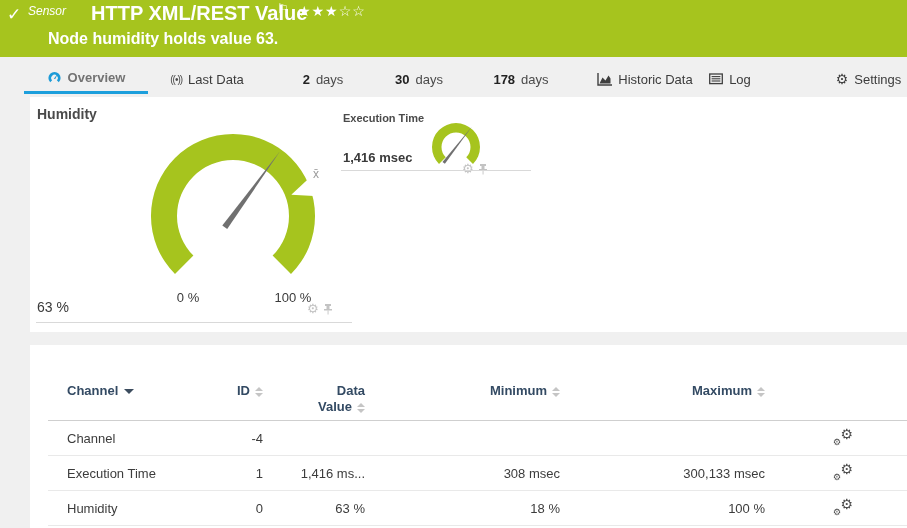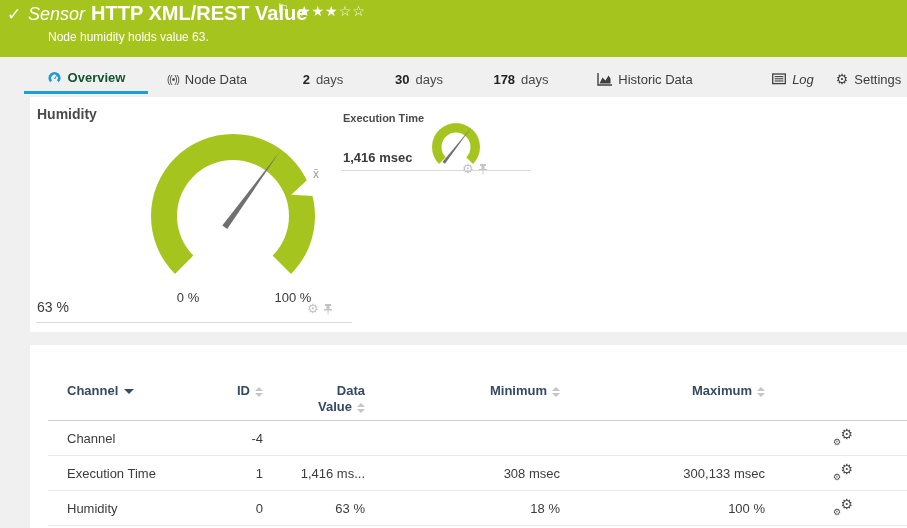--- a/index.html
+++ b/index.html
@@ -16,7 +16,7 @@
     background:#a6c41e; color:#fff;
   }
   .hdr-check { position:absolute; left:7px; top:4px; font-size:17px; font-weight:bold; }
-  .hdr-kind  { position:absolute; left:28px; top:4px; font-size:18px; font-style:italic; }
+  .hdr-kind  { position:absolute; left:28px; top:4px; font-size:12px; font-style:italic; }
   .hdr-title { position:absolute; left:91px; top:2px; font-size:20px; font-weight:bold; }
   .hdr-flag  { position:absolute; left:277px; top:1px; font-size:13px; }
   .hdr-stars { position:absolute; left:298px; top:3px; font-size:14px; letter-spacing:1px; }

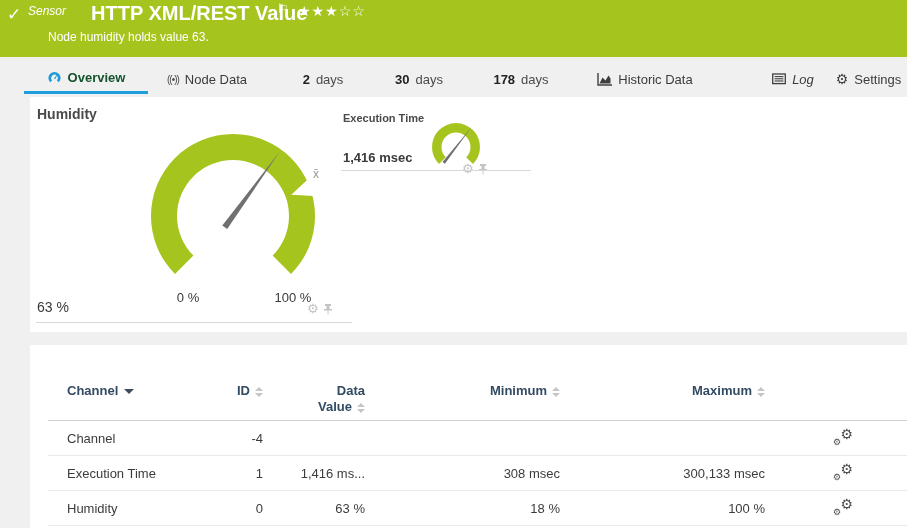--- a/index.html
+++ b/index.html
@@ -20,7 +20,7 @@
   .hdr-title { position:absolute; left:91px; top:2px; font-size:20px; font-weight:bold; }
   .hdr-flag  { position:absolute; left:277px; top:1px; font-size:13px; }
   .hdr-stars { position:absolute; left:298px; top:3px; font-size:14px; letter-spacing:1px; }
-  .hdr-sub   { position:absolute; left:48px; top:30px; font-size:12px; font-weight:normal; }
+  .hdr-sub   { position:absolute; left:48px; top:30px; font-size:16px; font-weight:bold; }
 
   
   .tabbar { position:absolute; left:0; top:64px; width:907px; height:30px; }

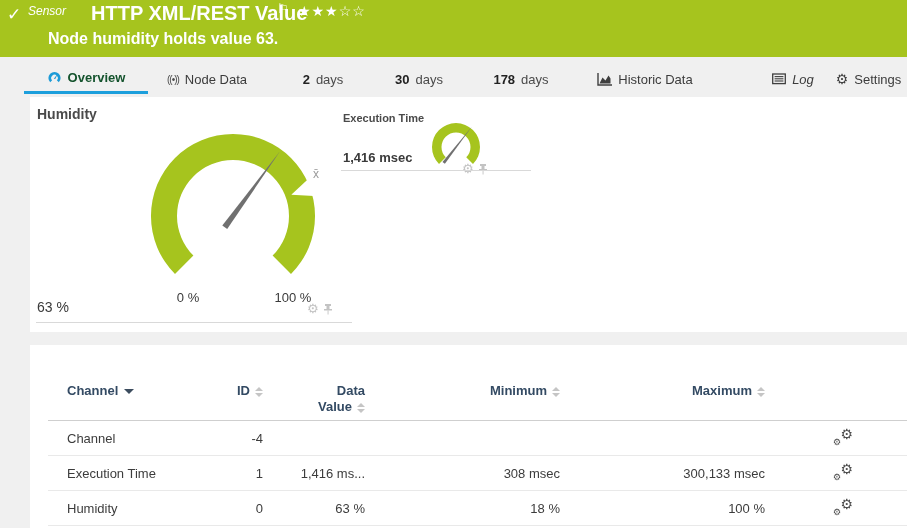--- a/index.html
+++ b/index.html
@@ -29,7 +29,7 @@
     display:flex; align-items:center; justify-content:center; gap:6px;
     font-size:13px; color:#3b3b3b; cursor:pointer;
   }
-  .tab.active { border-bottom:3px solid #1d9fdc; font-weight:bold; color:#14532d; }
+  .tab.active { border-bottom:3px solid #1d9fdc; font-weight:bold; color:#737373; }
   .tab .num { font-weight:bold; color:#222; }
   .tab .unit { font-weight:normal; color:#4a4a4a; }
   .tab-icon { display:inline-flex; align-items:center; }

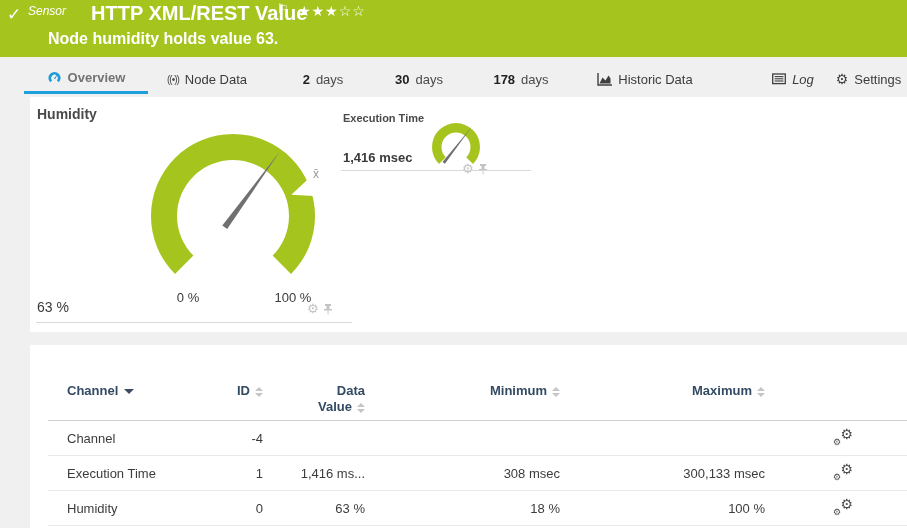--- a/index.html
+++ b/index.html
@@ -106,7 +106,7 @@
   </div>
   <div class="tab" style="left:158px;width:98px;">
     <span class="tab-icon live-glyph">((•))</span>
-    <span>Node Data</span>
+    <span>Last Data</span>
   </div>
   <div class="tab" style="left:294px;width:58px;">
     <span class="num">2</span>

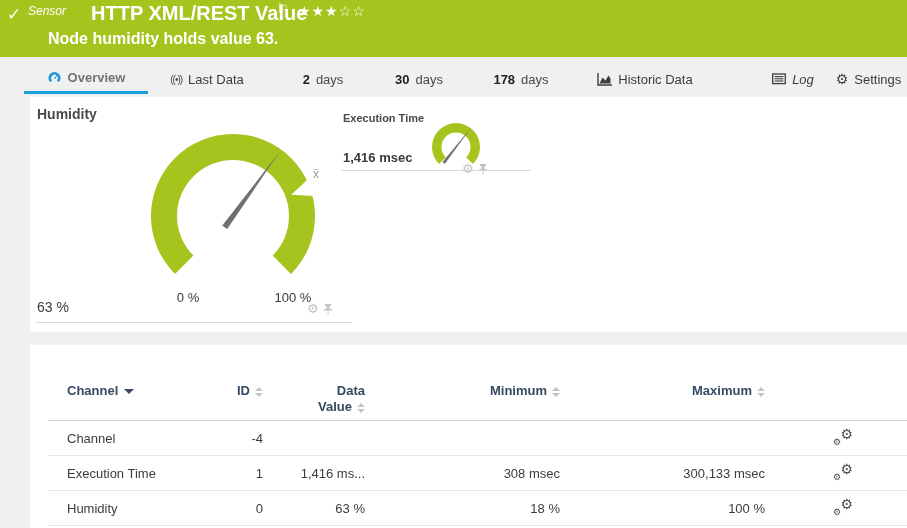--- a/index.html
+++ b/index.html
@@ -129,7 +129,7 @@
     </span>
     <span>Historic Data</span>
   </div>
-  <div class="tab" style="left:764px;width:58px;font-style:italic;">
+  <div class="tab" style="left:701px;width:58px;">
     <span class="tab-icon">
       <svg width="14" height="12" viewBox="0 0 14 12">
         <rect x="0.7" y="1" width="12.6" height="9.6" fill="none" stroke="#3f3f3f" stroke-width="1.3"></rect>

